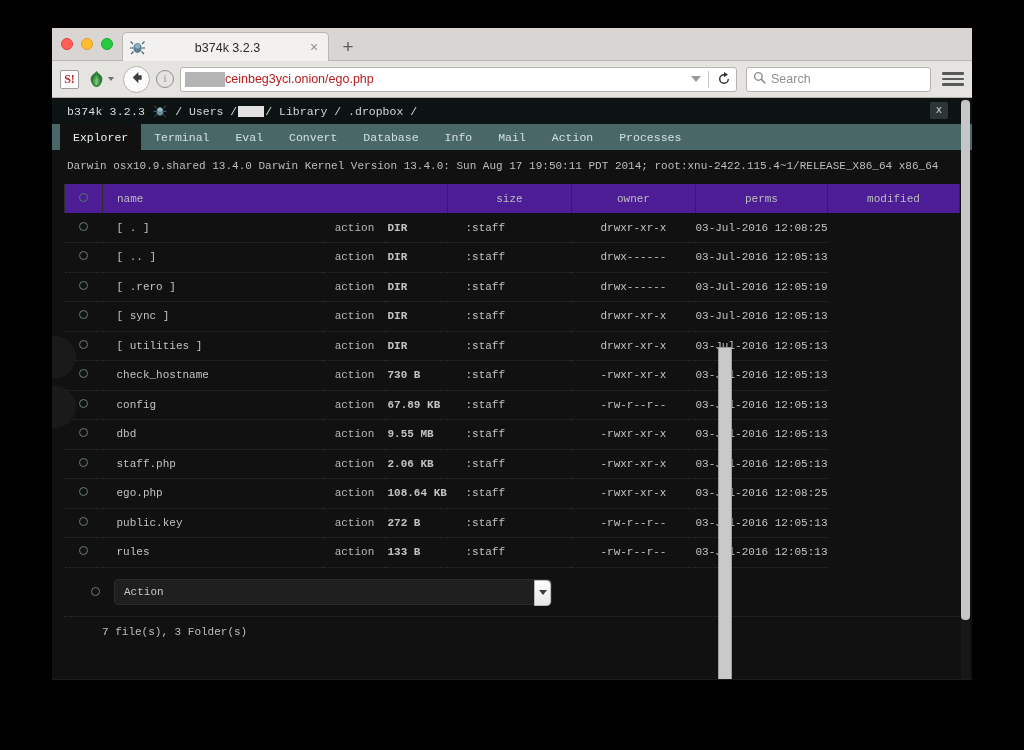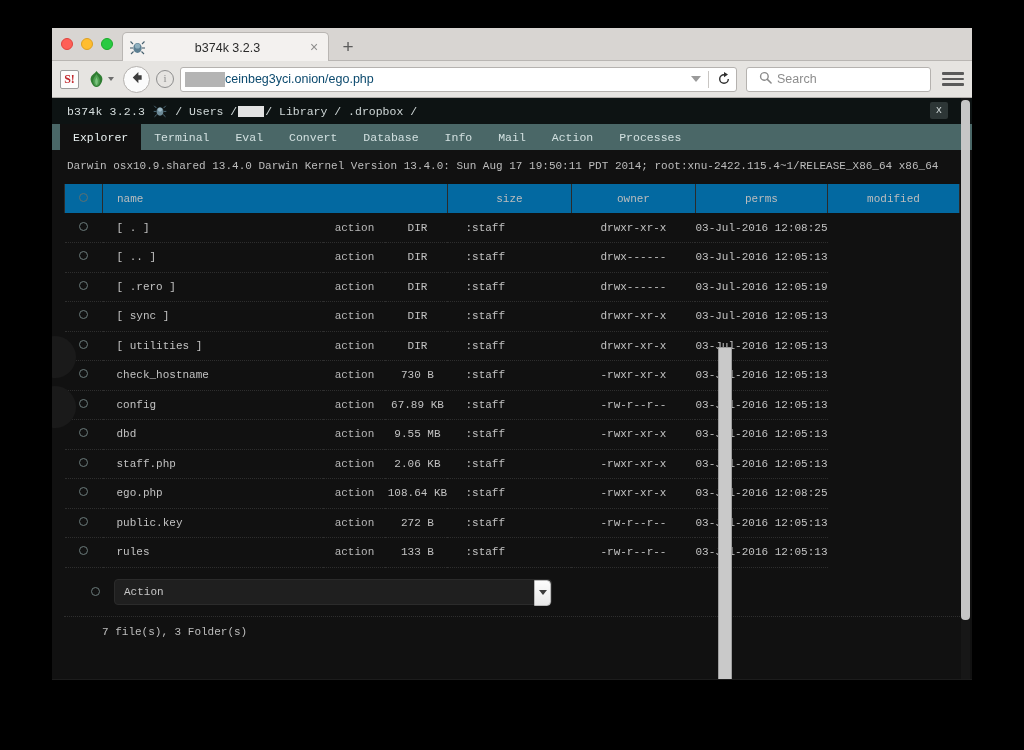--- a/index.html
+++ b/index.html
@@ -87,7 +87,7 @@
     min-width:0;
   }
   .url-redact { width:40px;height:15px;background:#b4b4b4;flex:0 0 40px; }
-  .url-text { font-size:12.5px; color:#0c4a6e; white-space:nowrap; overflow:hidden;
+  .url-text { font-size:12.5px; color:#b91c1c; white-space:nowrap; overflow:hidden;
     font-family:"Liberation Sans", sans-serif; }
   .url-caret { margin-left:auto; width:0;height:0;
     border-left:5px solid transparent;border-right:5px solid transparent;border-top:6px solid #9a9a9a;

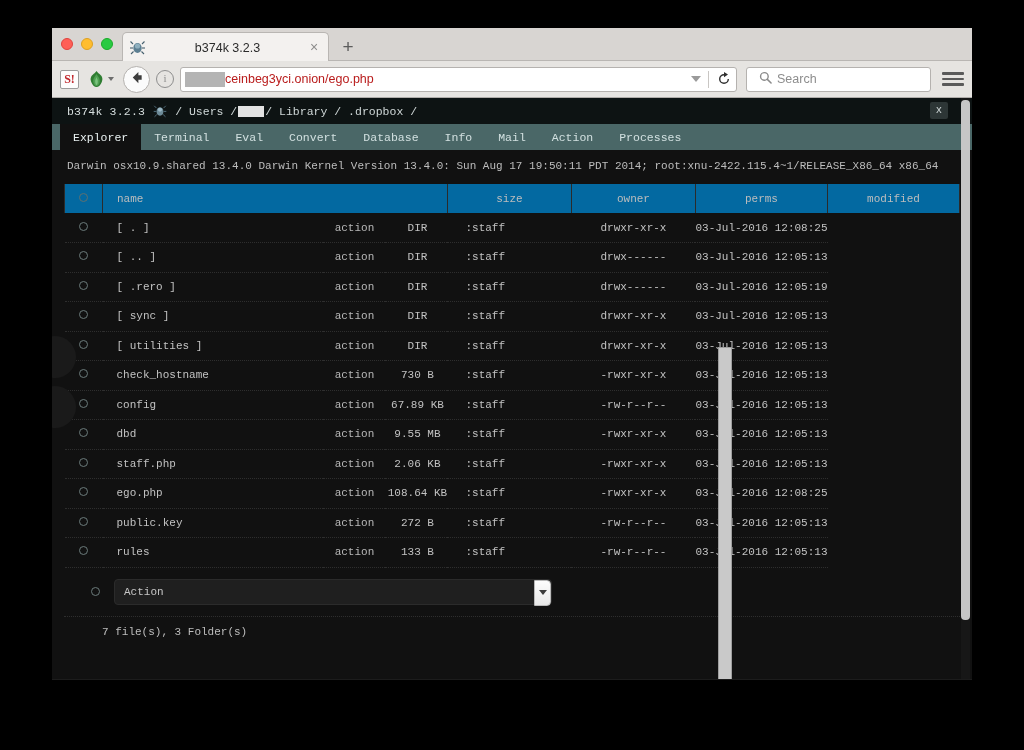--- a/index.html
+++ b/index.html
@@ -97,7 +97,7 @@
   .searchbar {
     width:185px; height:25px; background:#fff;
     border:1px solid #b5b2af; border-radius:3px;
-    display:flex; align-items:center; padding:0 12px;
+    display:flex; align-items:center; padding:0 6px;
     margin-left:9px; flex:0 0 185px;
   }
   .search-ph { font-size:12.5px; color:#8d8d8d; margin-left:5px; }

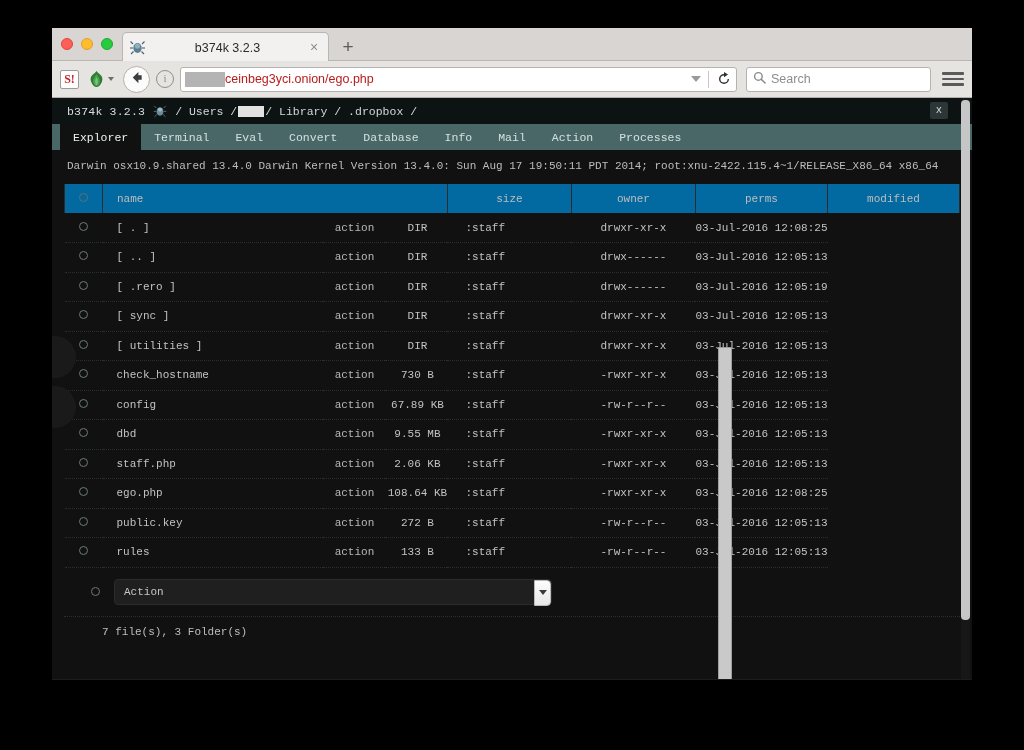--- a/index.html
+++ b/index.html
@@ -156,7 +156,7 @@
   .tablewrap { padding:0 12px 0 12px; }
   table.files { width:100%; border-collapse:collapse; font-size:11px; }
   table.files thead th {
-    background:#0369a1; color:#bdbdbd; font-weight:normal;
+    background:#4c1d95; color:#bdbdbd; font-weight:normal;
     height:29px; border-right:1px solid #2b2b2b;
     text-align:center;
   }

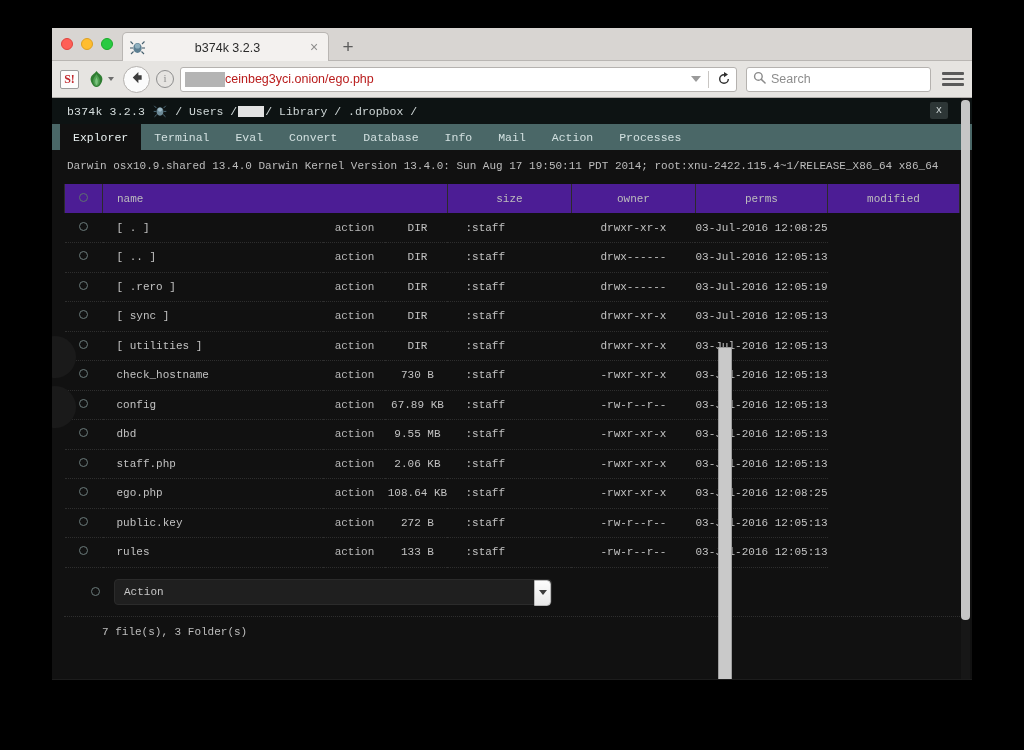--- a/index.html
+++ b/index.html
@@ -170,7 +170,7 @@
   table.files tbody td.c-check { width:38px; }
   table.files tbody td.c-name { text-align:left; padding-left:14px; }
   table.files tbody td.c-action { width:62px; color:#b8b8b8; cursor:pointer; }
-  table.files tbody td.c-size { width:62px; text-align:center; padding-left:2px;}
+  table.files tbody td.c-size { width:62px; text-align:left; padding-left:2px;font-weight:bold;}
   table.files tbody td.c-owner { width:124px; text-align:left; padding-left:18px;}
   table.files tbody td.c-perms { width:84px; }
   table.files tbody td.c-mod { width:132px; }

